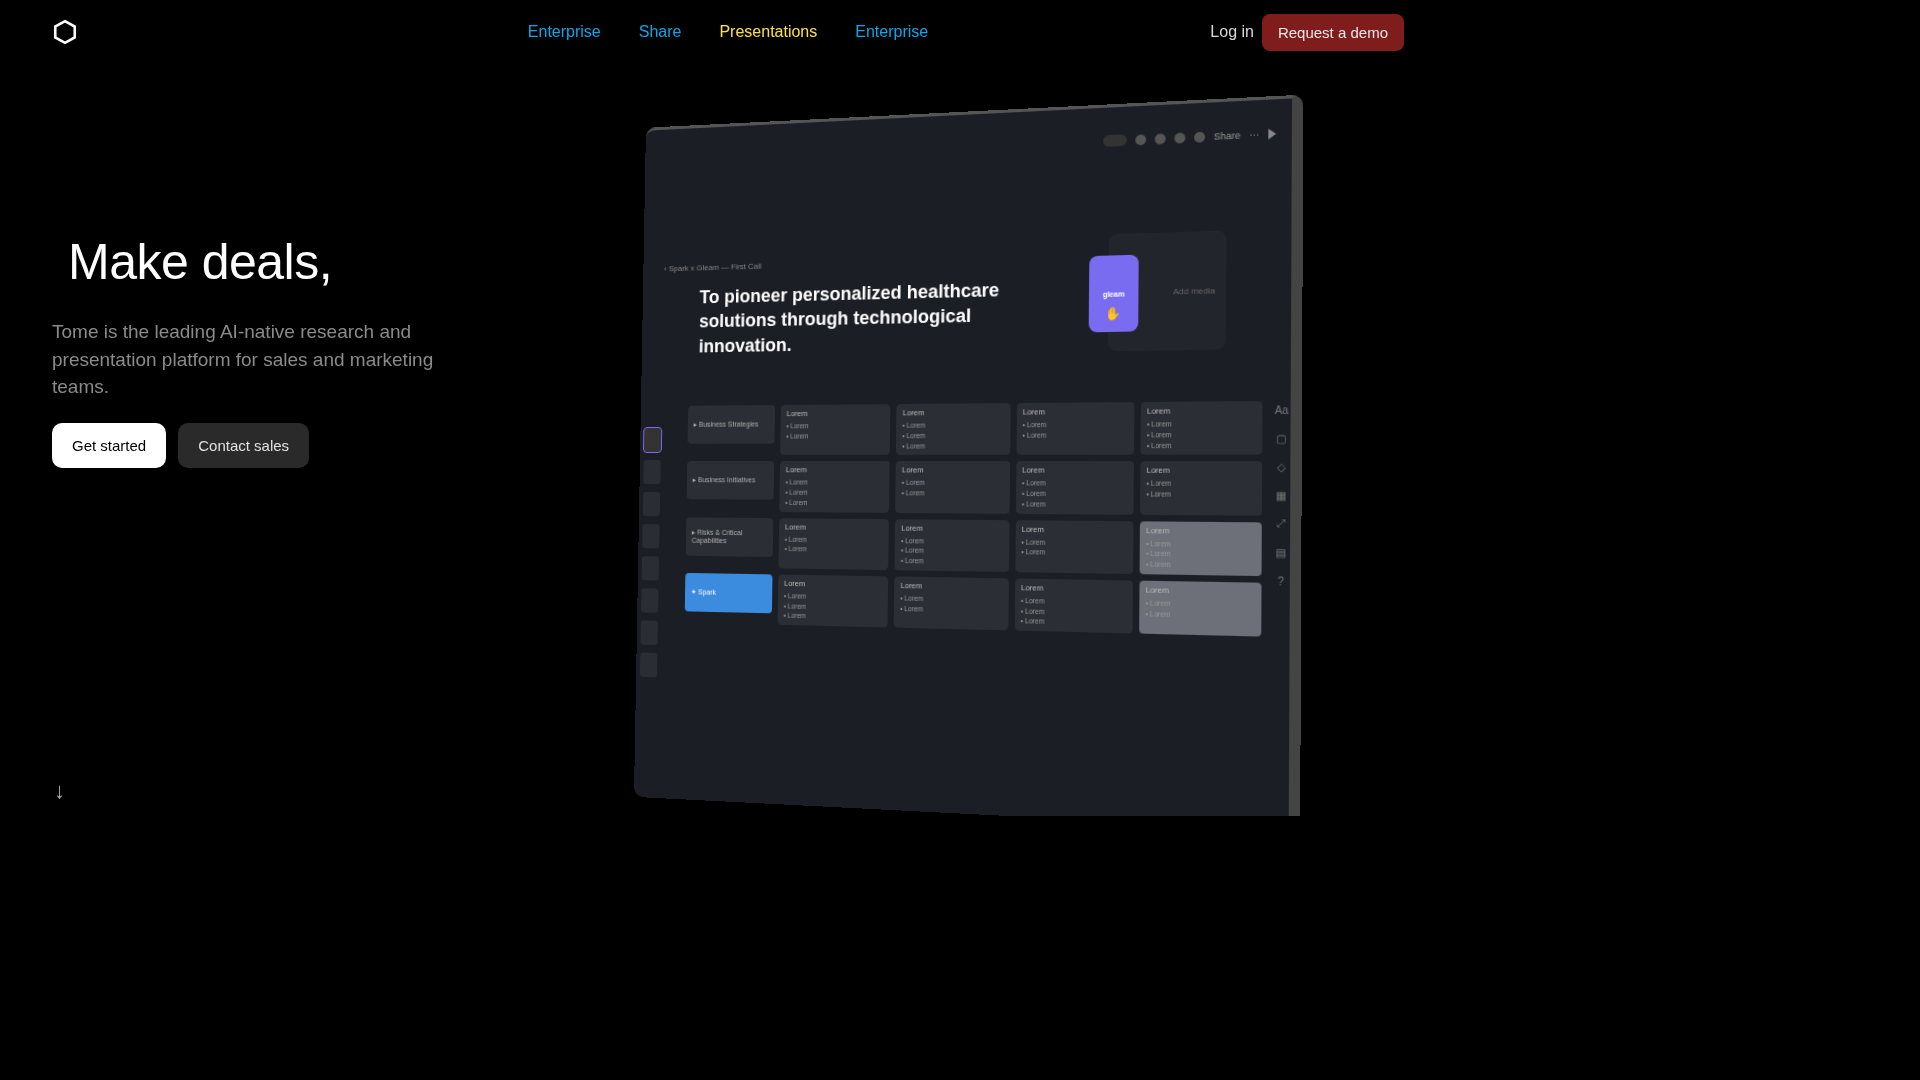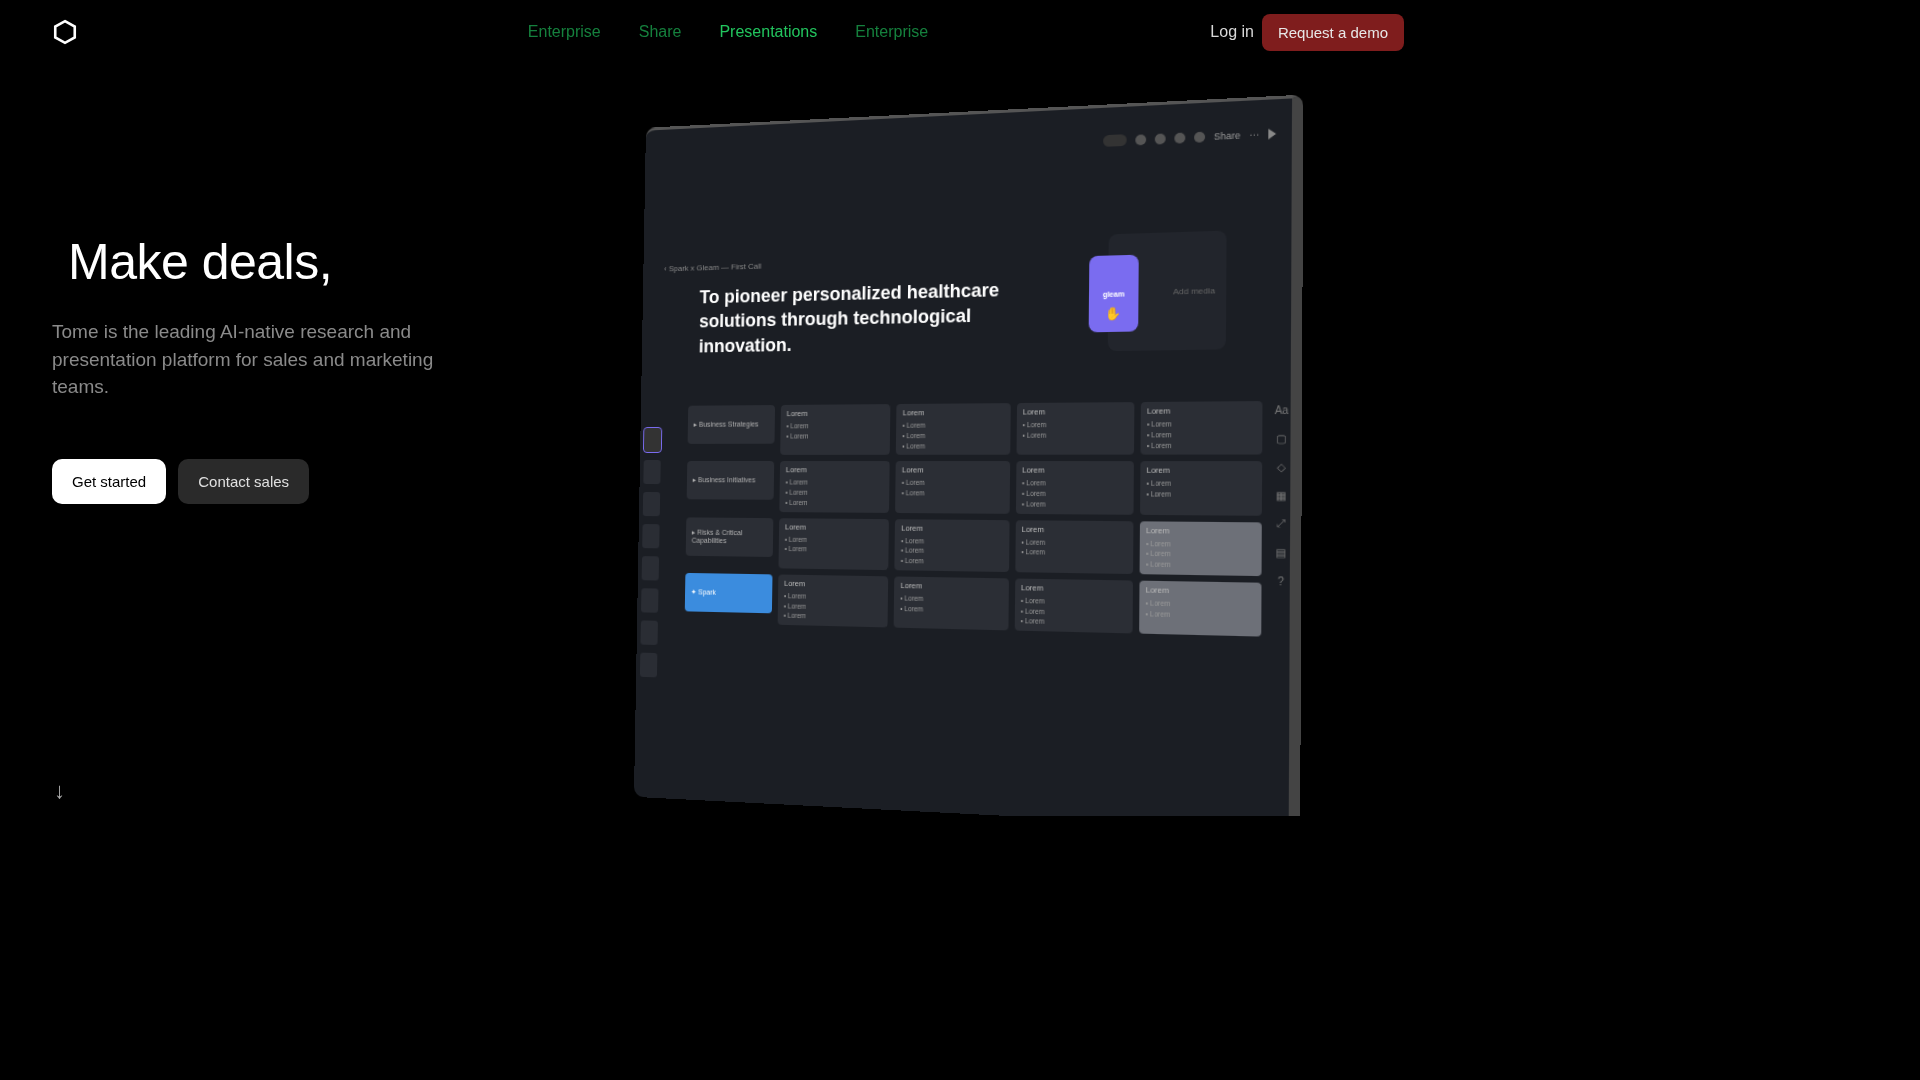--- a/index.html
+++ b/index.html
@@ -39,7 +39,7 @@
 }
 .nav-link {
   font-size: 16px;
-  color: #15803d;
+  color: #0ea5e9;
   cursor: pointer;
 }
 .nav-link.active { color: #22c55e; font-weight: 500; }

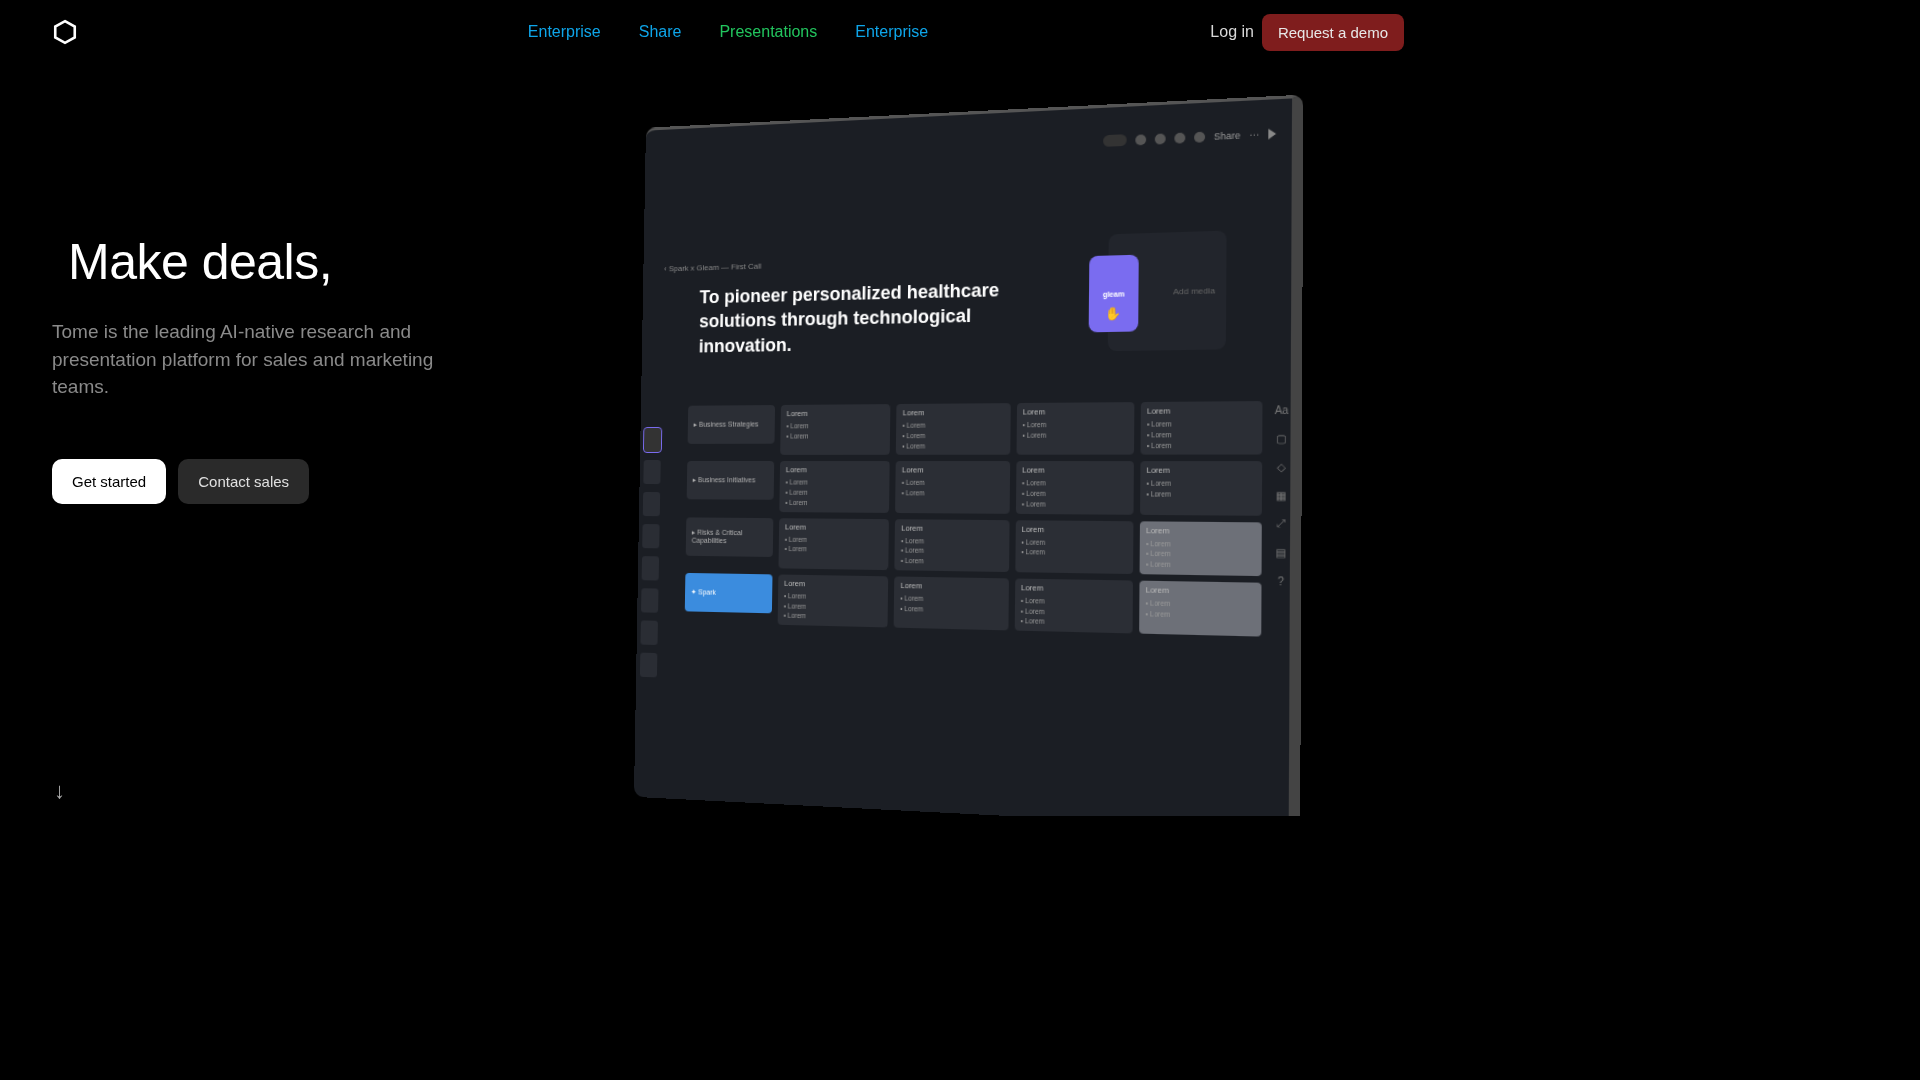--- a/index.html
+++ b/index.html
@@ -42,7 +42,7 @@
   color: #0ea5e9;
   cursor: pointer;
 }
-.nav-link.active { color: #22c55e; font-weight: 500; }
+.nav-link.active { color: #fde047; font-weight: 500; }
 .nav-right {
   margin-left: auto;
   display: flex;

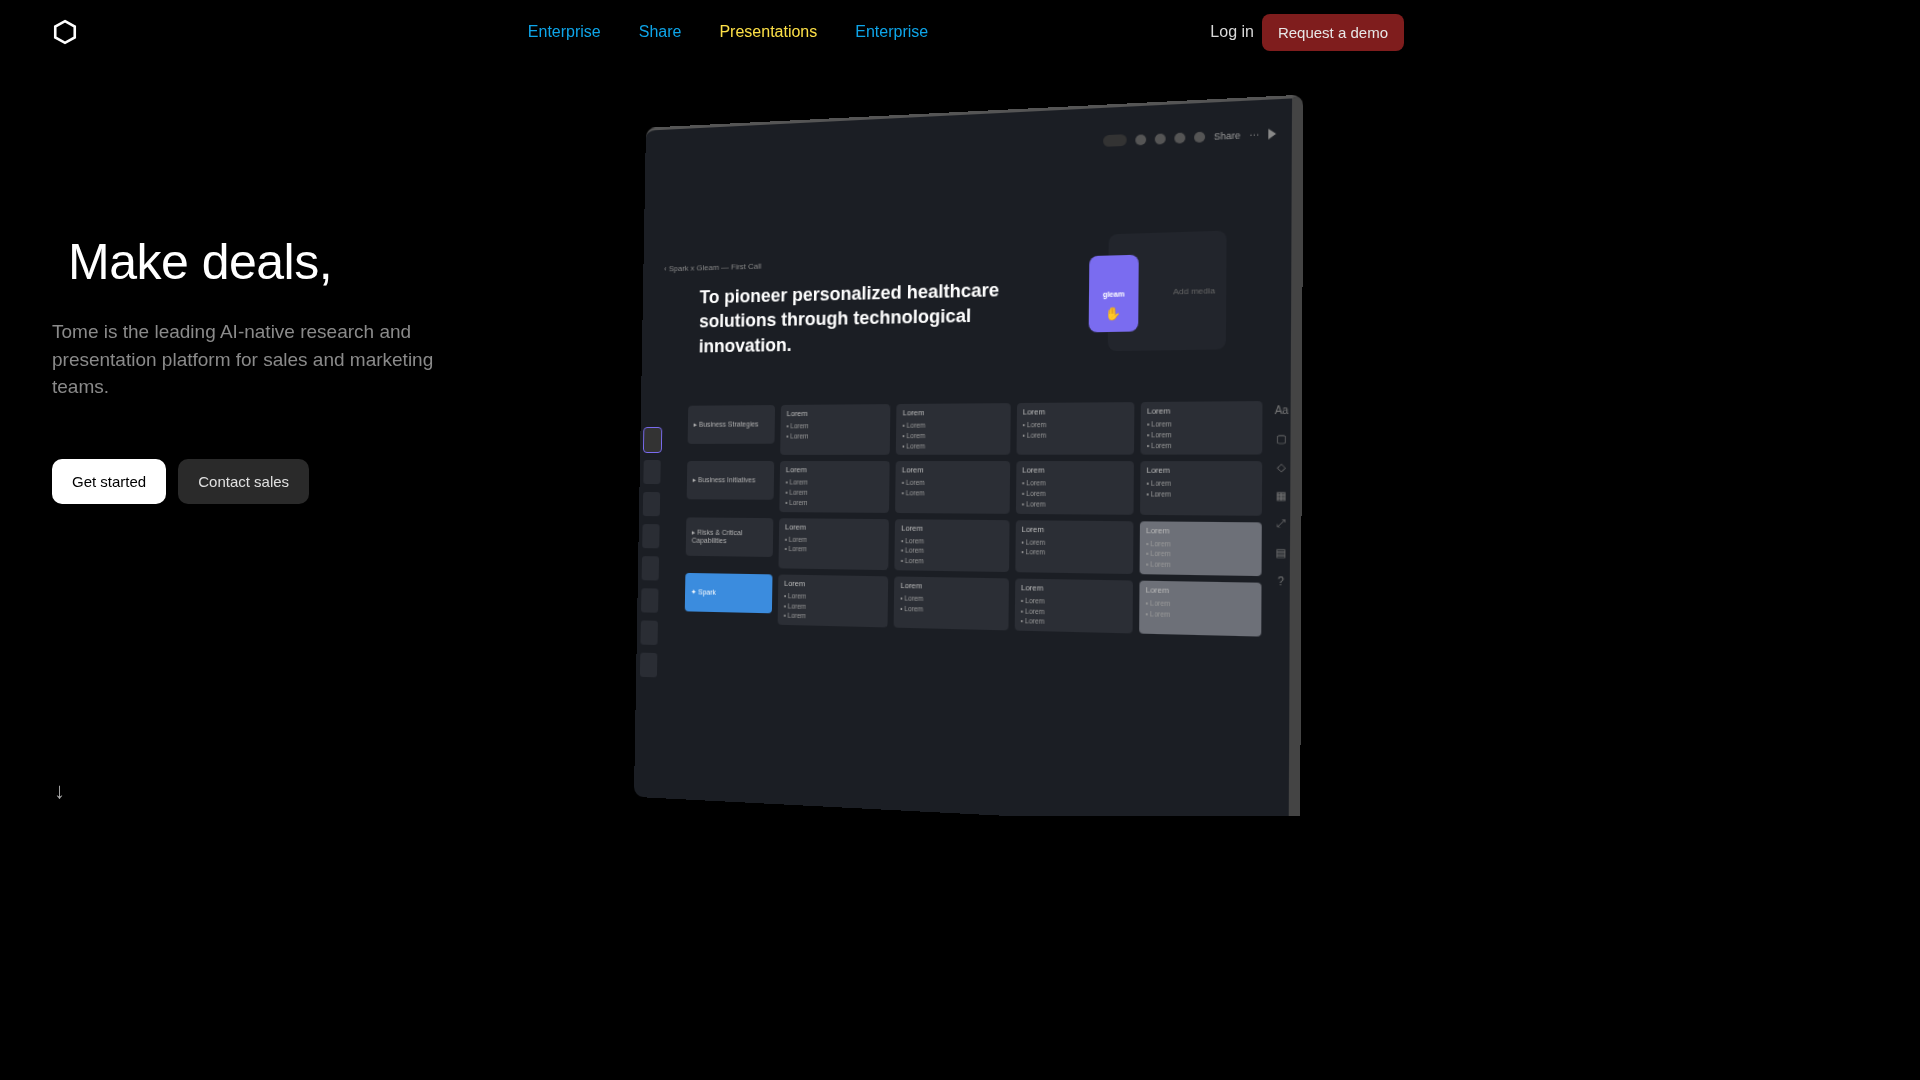--- a/index.html
+++ b/index.html
@@ -85,7 +85,7 @@
   font-size: 19px;
   line-height: 1.45;
   color: #8a8a8a;
-  margin-bottom: 58px;
+  margin-bottom: 22px;
 }
 .hero-cta { display: flex; gap: 12px; }
 .btn-primary {

